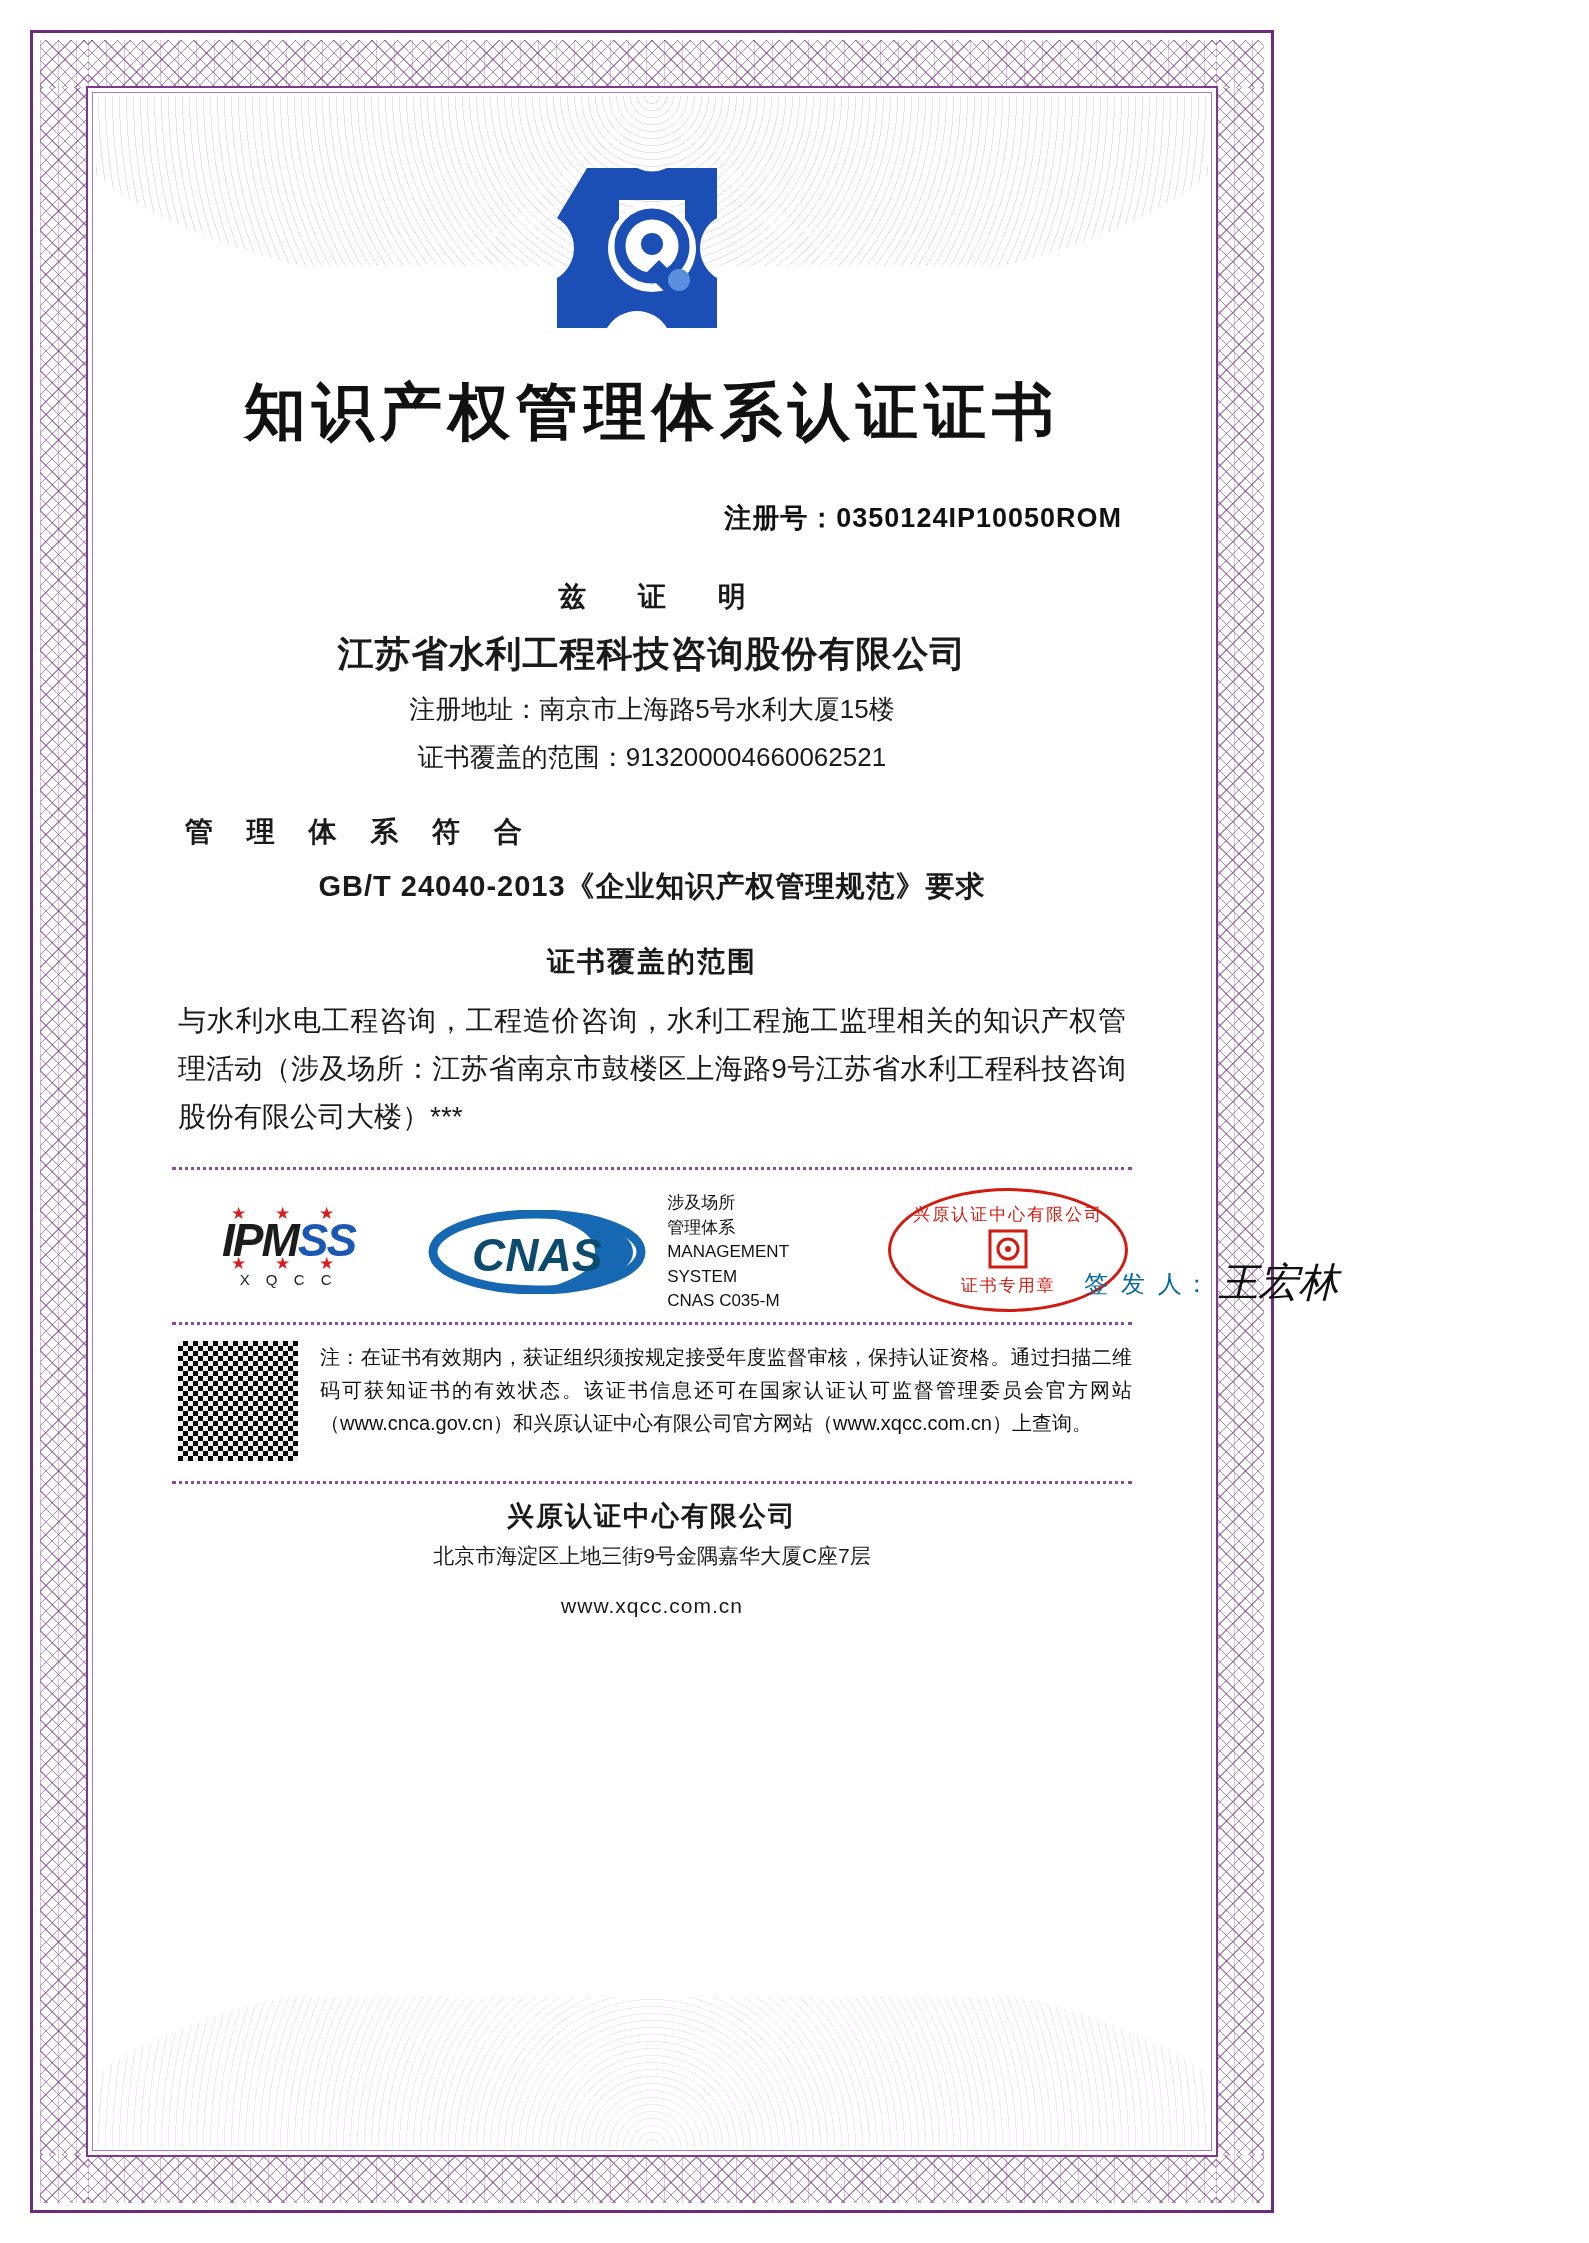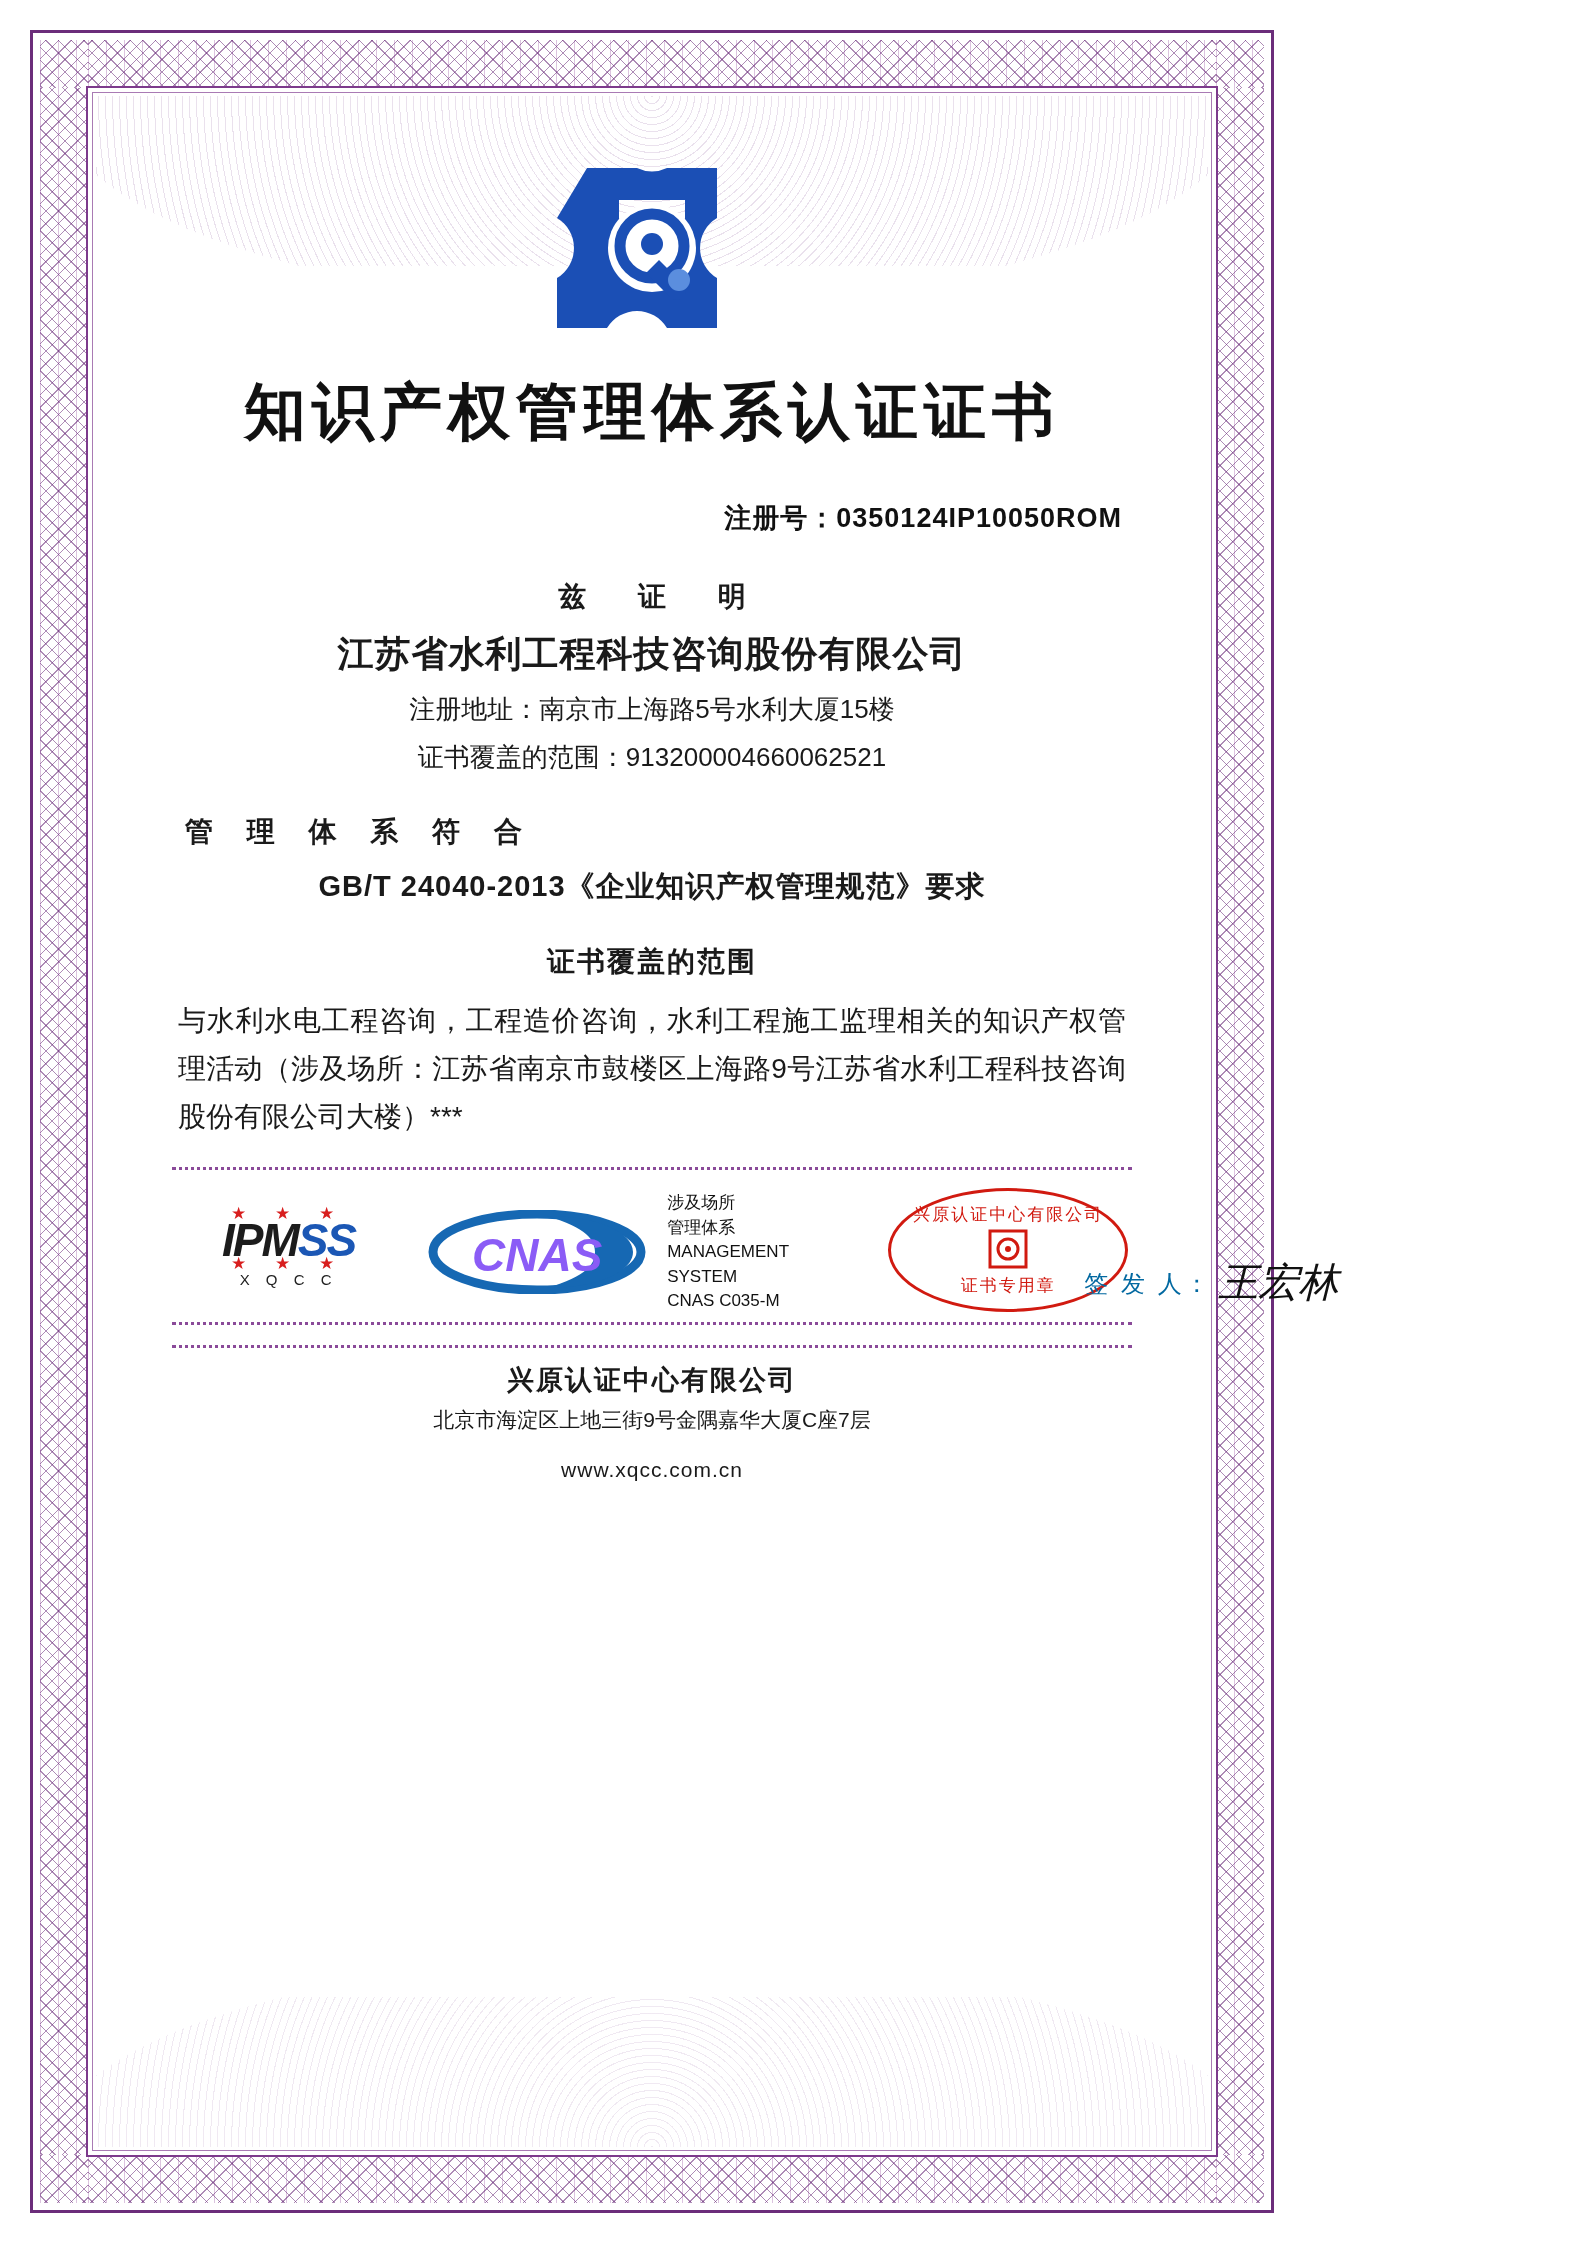--- a/index.html
+++ b/index.html
@@ -296,7 +296,7 @@
     font-size: 46px;
     font-weight: bold;
     font-style: italic;
-    color: #8b5cf6;
+    color: #0c4a6e;
     letter-spacing: 0px;
   }
 

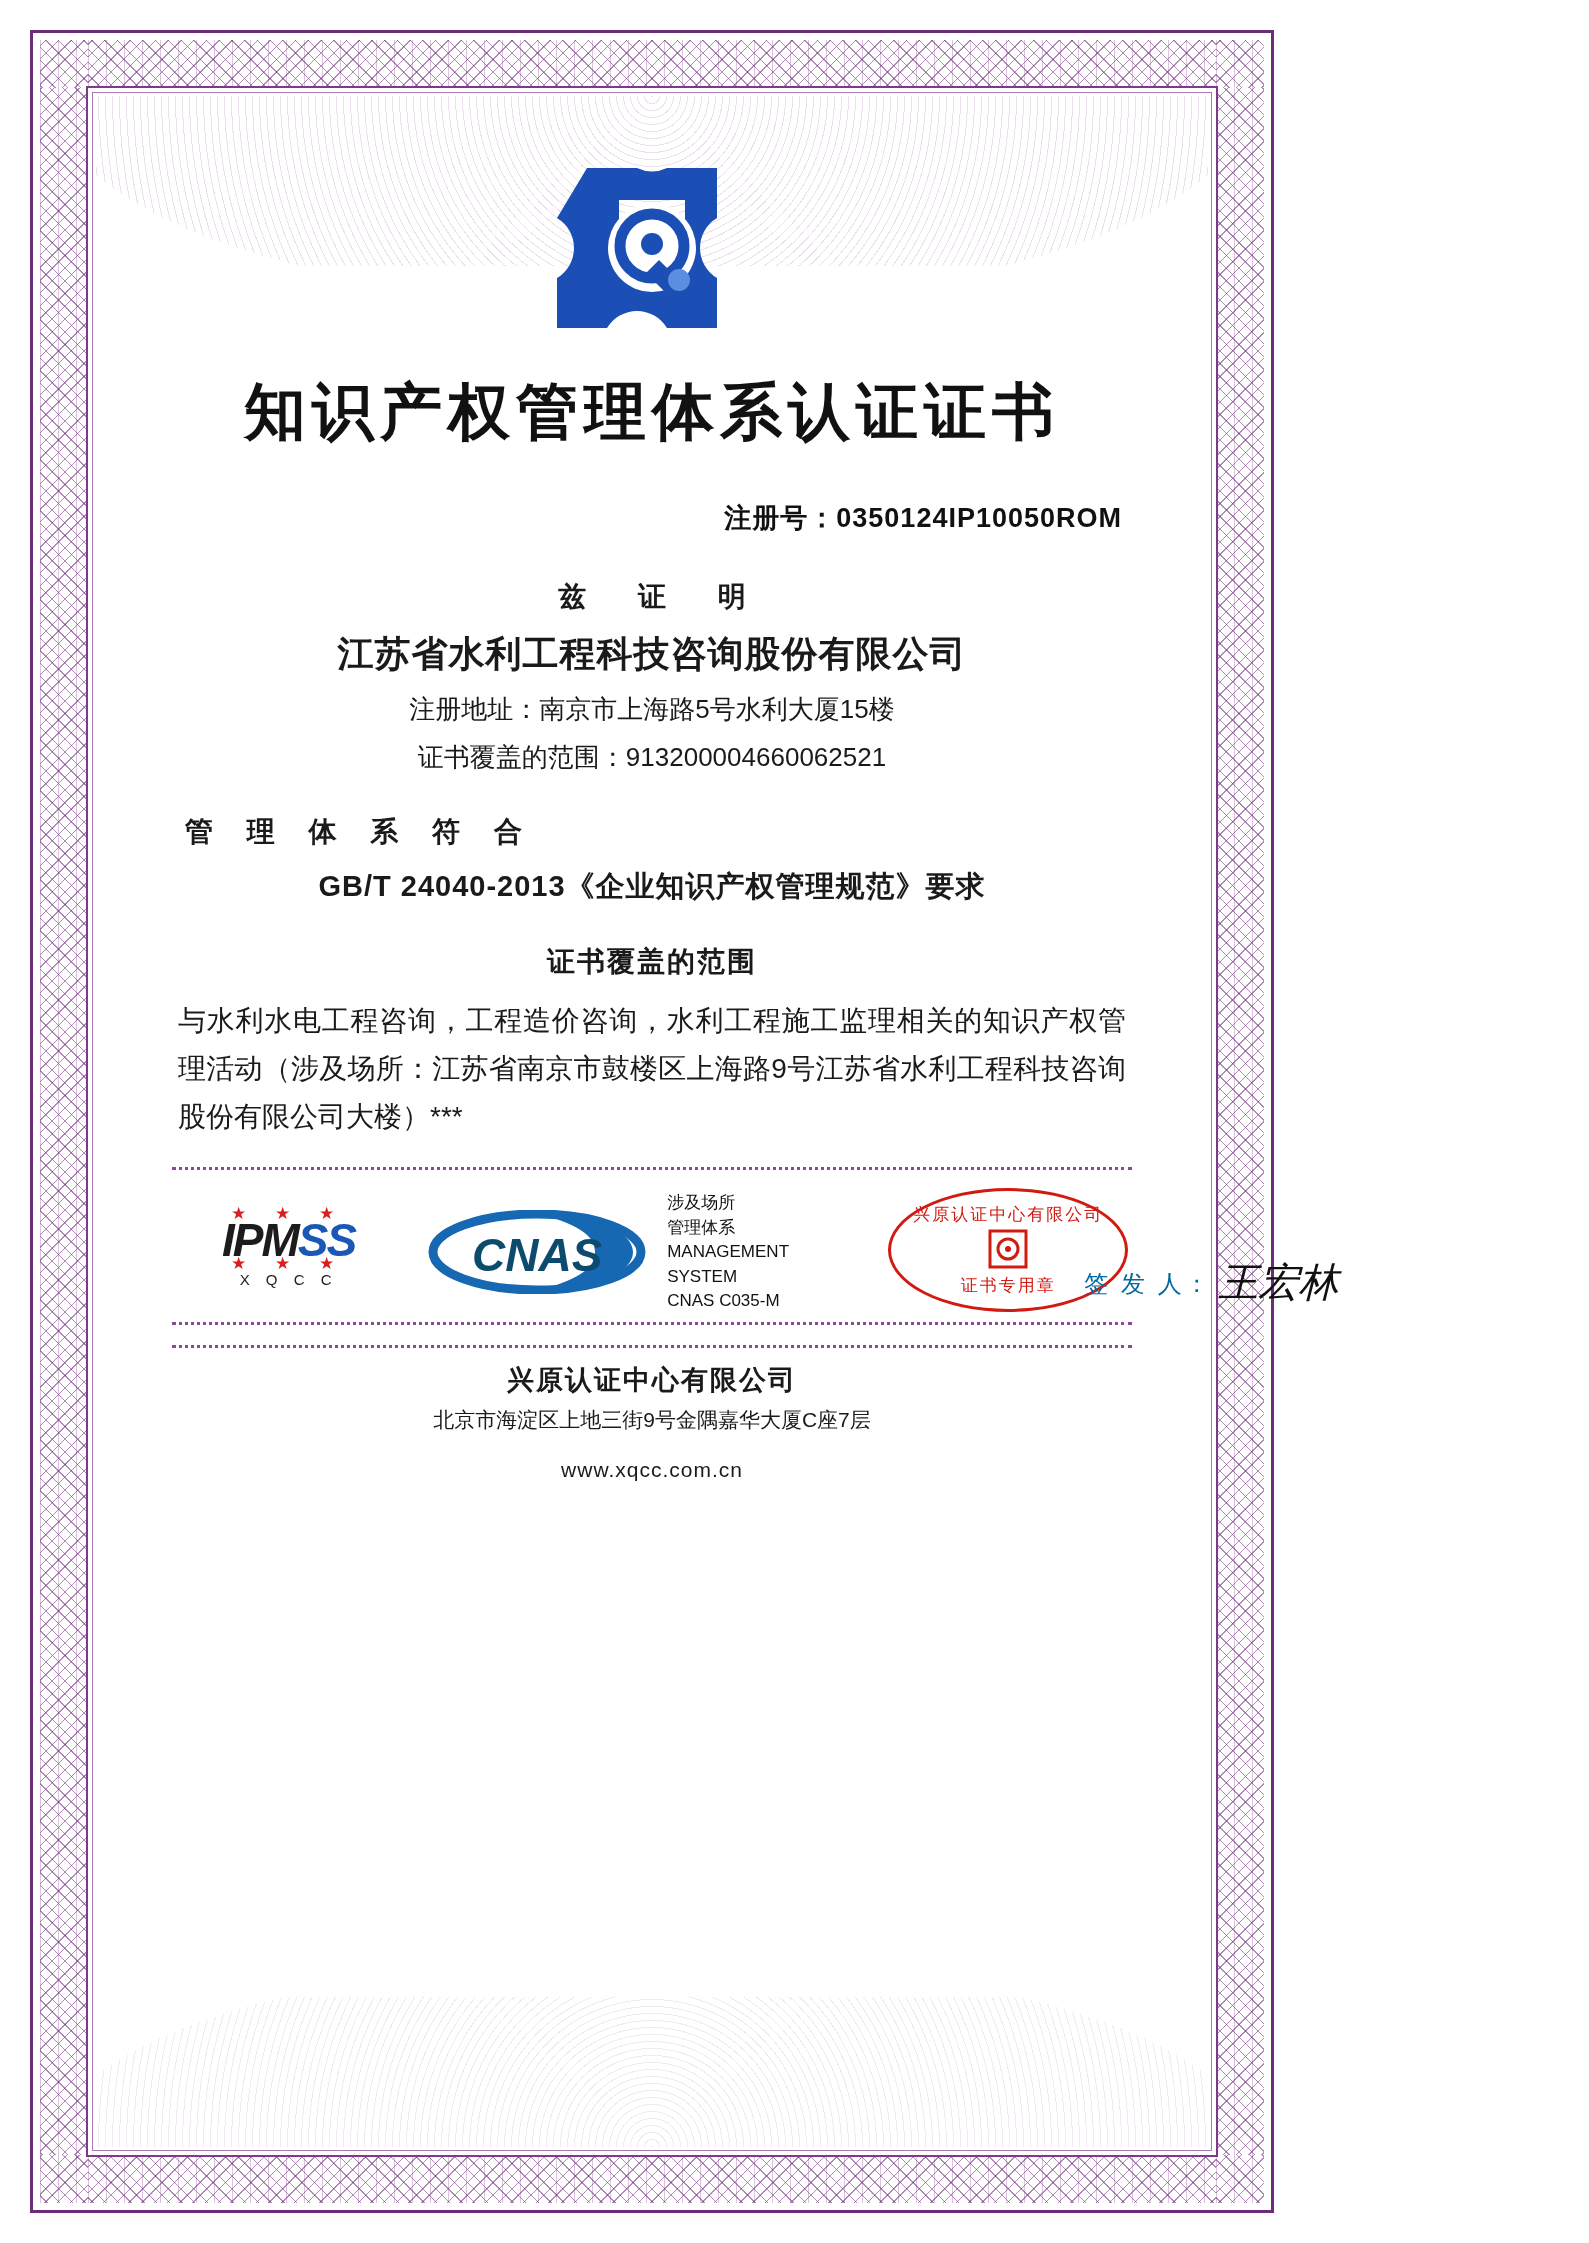--- a/index.html
+++ b/index.html
@@ -518,6 +518,12 @@
 
     <div class="note-sep"></div>
 
+    <div class="note-row">
+      <div class="qr"></div>
+      <div class="note-text">
+        <span class="note-label">注：</span><span>在证书有效期内，获证组织须按规定接受年度监督审核，保持认证资格。通过扫描二维码可获知证书的有效状态。该证书信息还可在国家认证认可监督管理委员会官方网站（www.cnca.gov.cn）和兴原认证中心有限公司官方网站（www.xqcc.com.cn）上查询。</span>
+      </div>
+    </div>
 
     <div class="footer-sep"></div>
 

